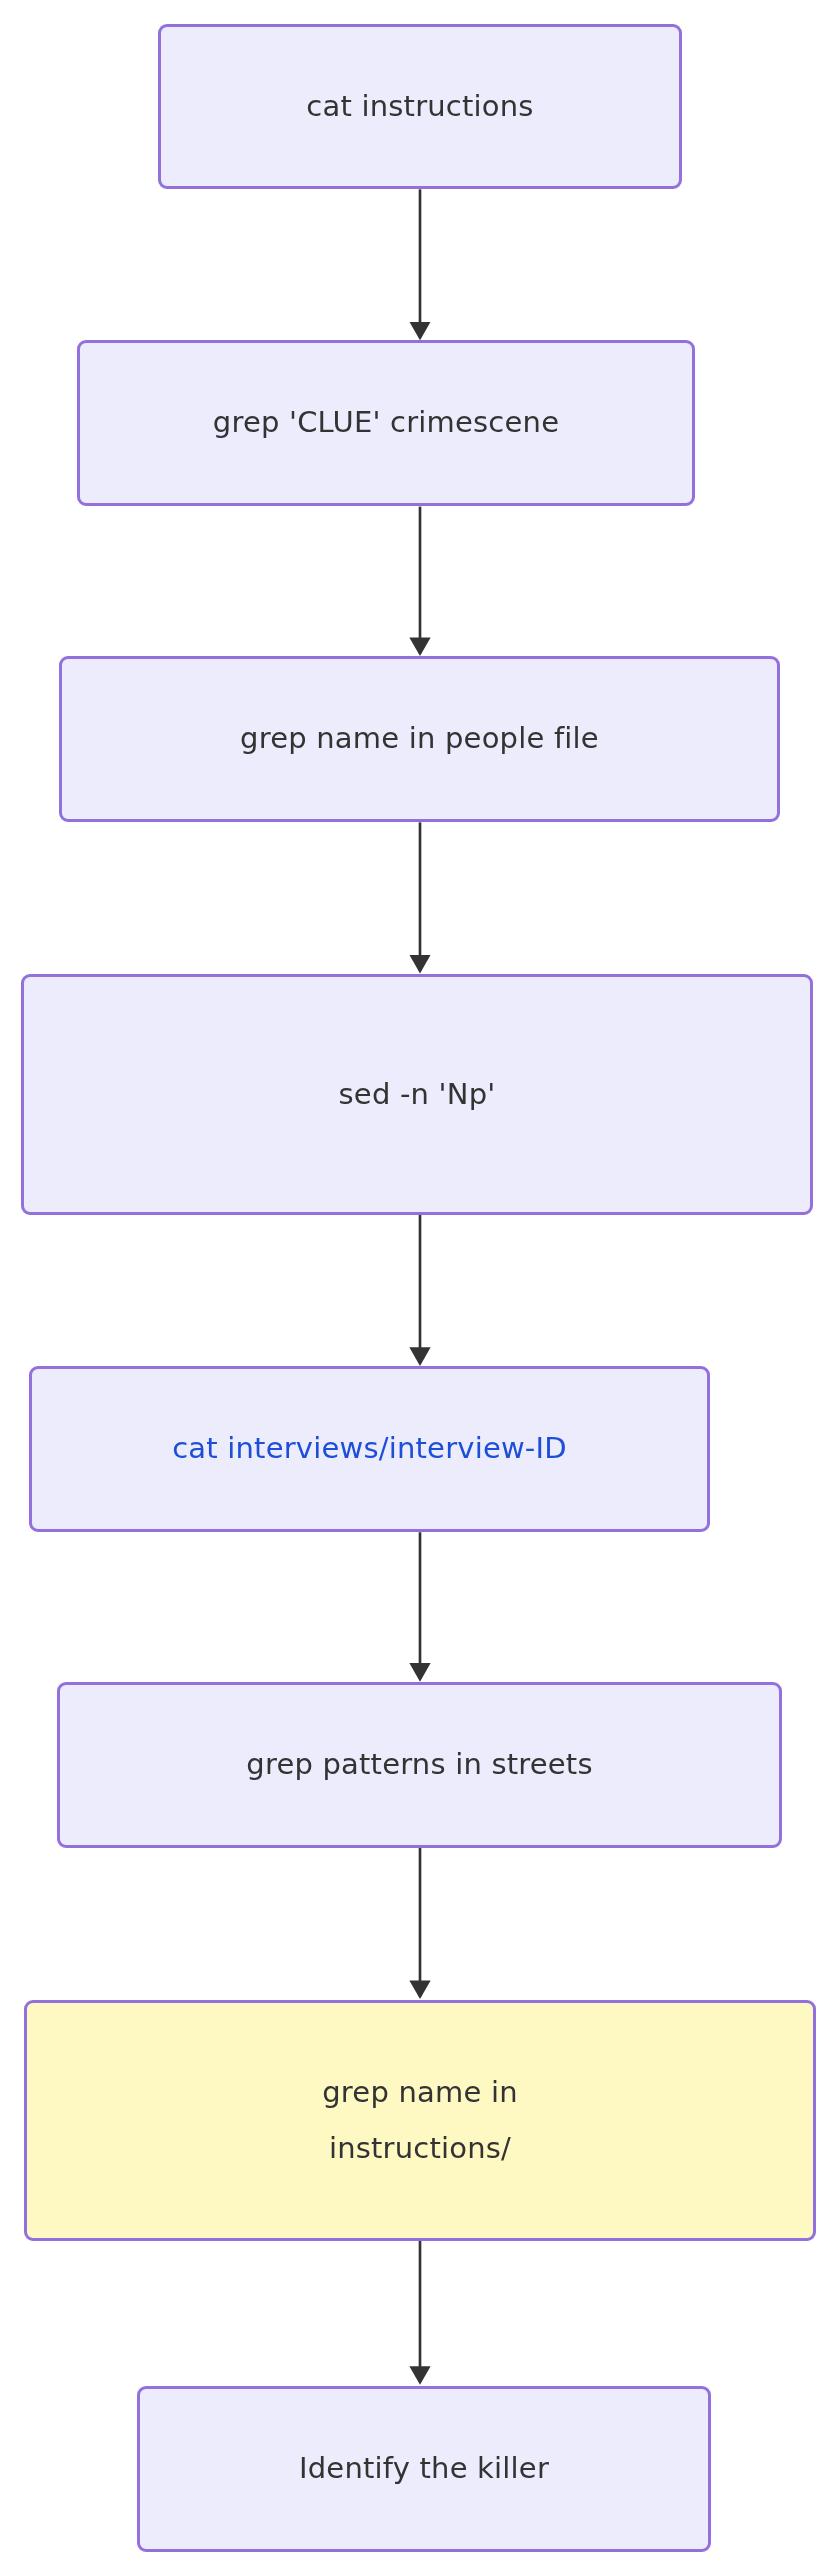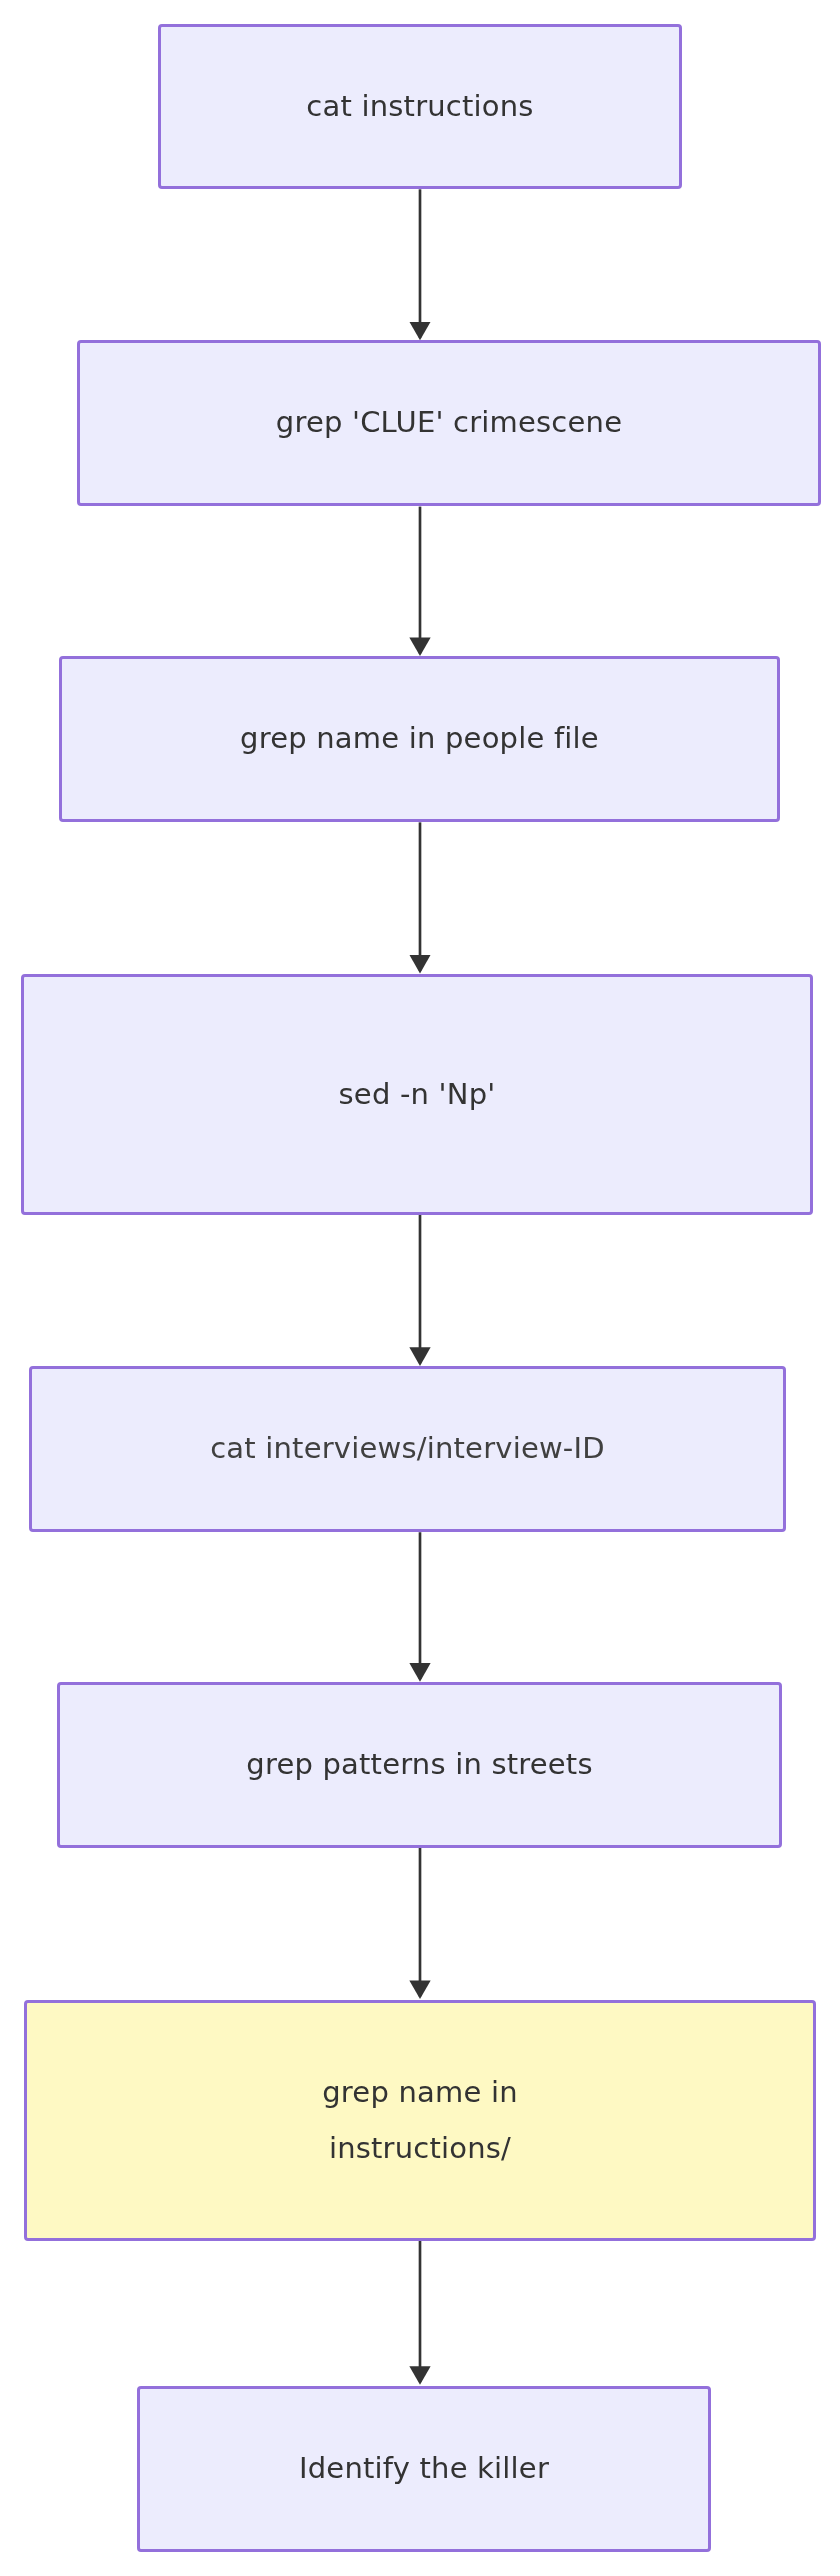--- a/index.html
+++ b/index.html
@@ -25,7 +25,7 @@
     box-sizing: border-box;
     background: #ececfd;
     border: 3px solid #9370db;
-    border-radius: 4px;
+    border-radius: 9px;
     display: flex;
     flex-direction: column;
     align-items: center;

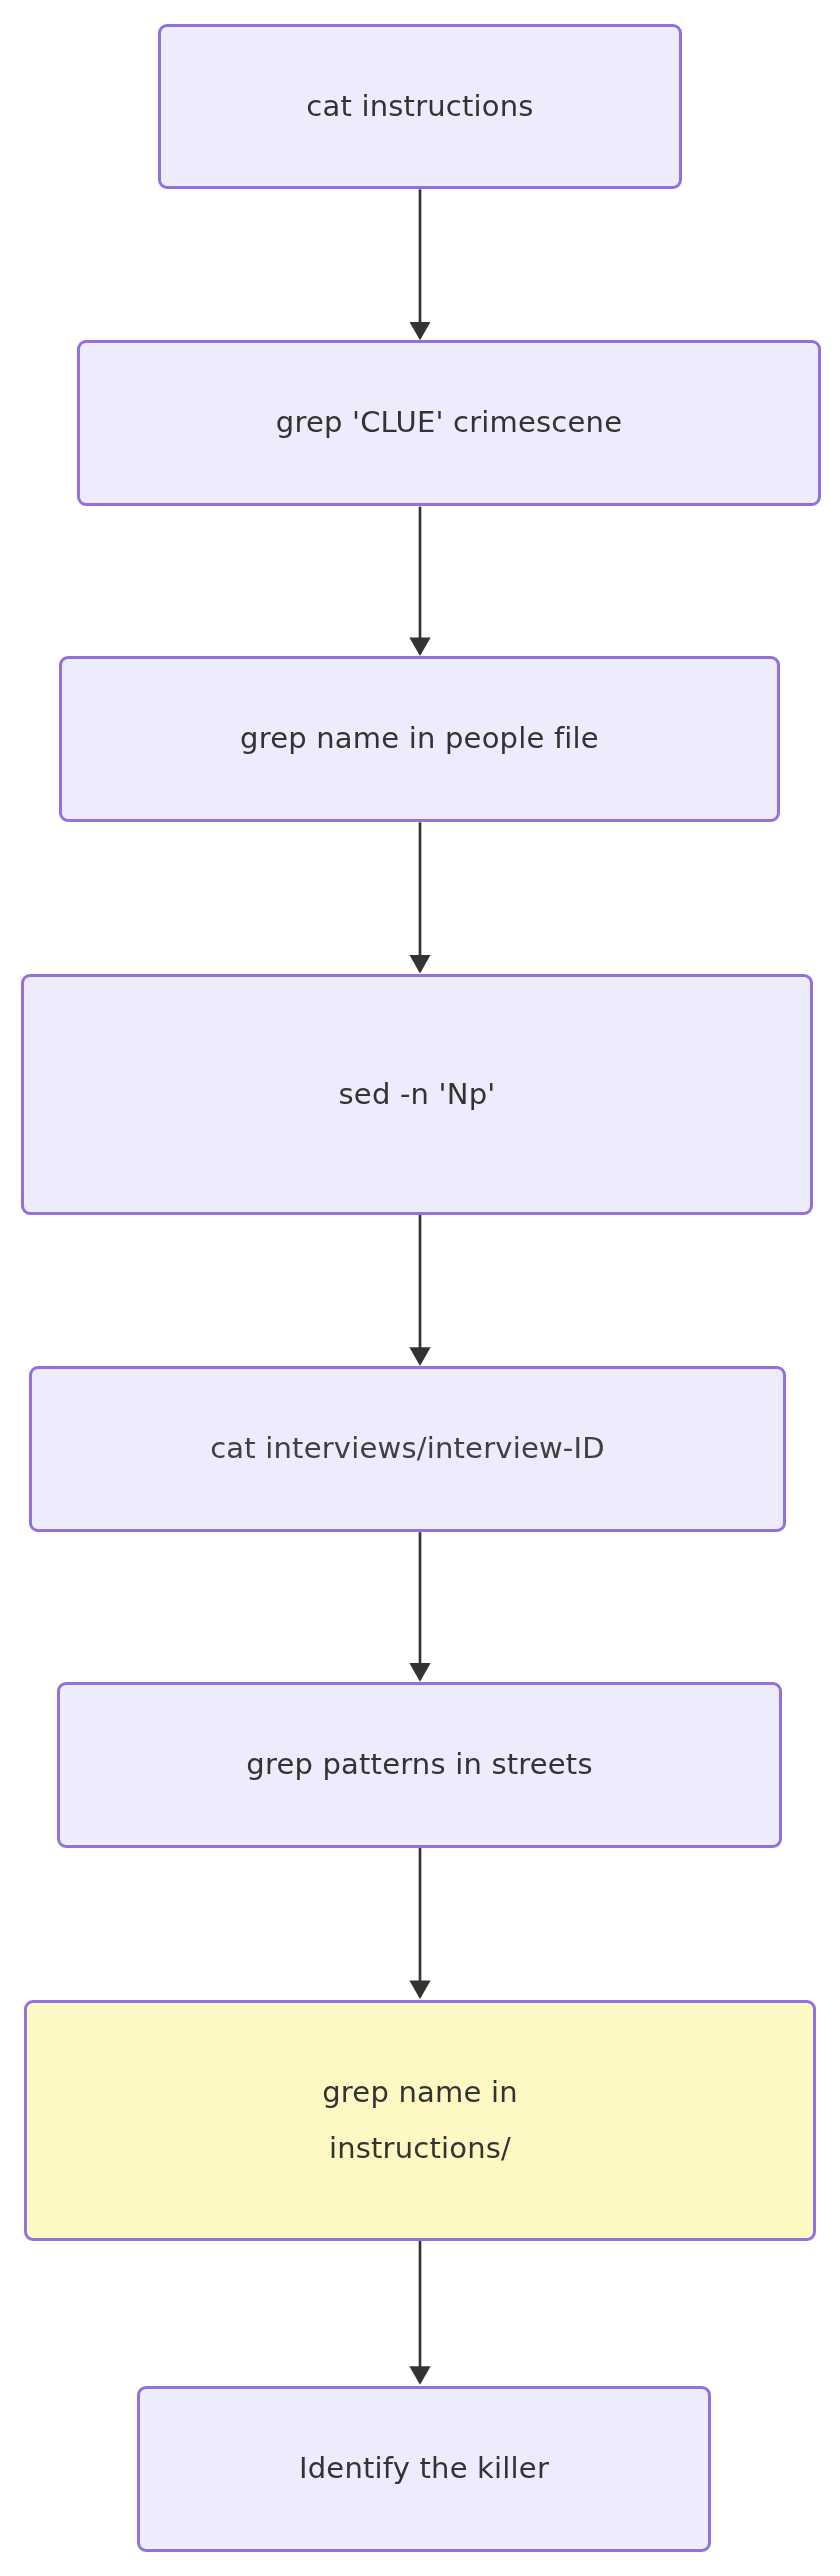--- a/index.html
+++ b/index.html
@@ -77,7 +77,7 @@
       <div class="flow-node" style="left: 158px; top: 23.6px; width: 524px; height: 165px; background: rgb(236, 236, 253); border-color: rgb(147, 112, 219); color: rgb(51, 51, 51);">
         <span class="node-line">cat instructions</span>
       </div>
-      <div class="flow-node" style="left: 77px; top: 340px; width: 744px; height: 166px; background: rgb(236, 236, 253); border-color: rgb(147, 112, 219); color: rgb(51, 51, 51);">
+      <div class="flow-node" style="left: 77px; top: 340px; width: 618px; height: 166px; background: rgb(236, 236, 253); border-color: rgb(147, 112, 219); color: rgb(51, 51, 51);">
         <span class="node-line">grep 'CLUE' crimescene</span>
       </div>
       <div class="flow-node" style="left: 59px; top: 656px; width: 721px; height: 166px; background: rgb(236, 236, 253); border-color: rgb(147, 112, 219); color: rgb(51, 51, 51);">

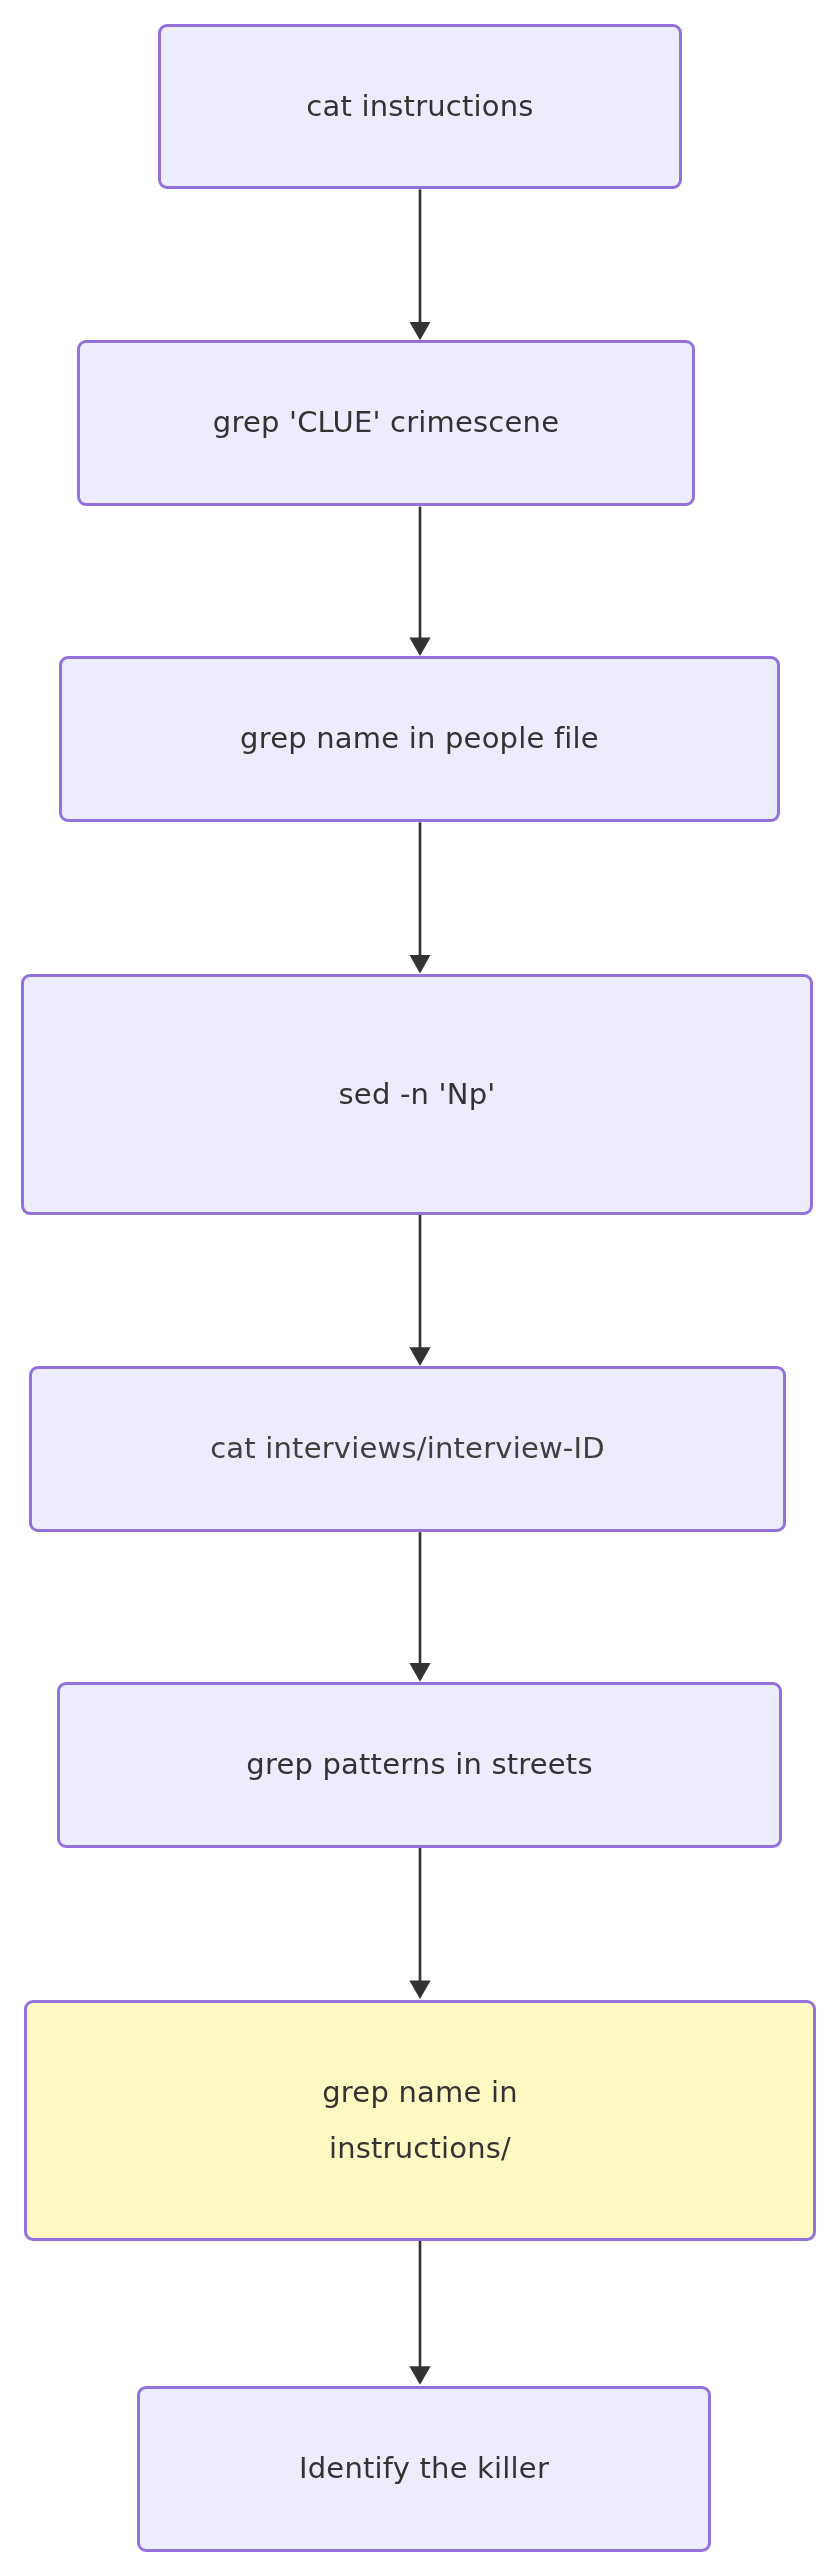--- a/index.html
+++ b/index.html
@@ -86,7 +86,7 @@
       <div class="flow-node" style="left: 21px; top: 974px; width: 792px; height: 241px; background: rgb(236, 236, 253); border-color: rgb(147, 112, 219); color: rgb(51, 51, 51);">
         <span class="node-line">sed -n 'Np'</span>
       </div>
-      <div class="flow-node" style="left: 29px; top: 1366px; width: 757px; height: 166px; background: rgb(236, 236, 253); border-color: rgb(147, 112, 219); color: #404040;">
+      <div class="flow-node" style="left: 29px; top: 1366px; width: 681px; height: 166px; background: rgb(236, 236, 253); border-color: rgb(147, 112, 219); color: #1d4ed8;">
         <span class="node-line">cat interviews/interview-ID</span>
       </div>
       <div class="flow-node" style="left: 57px; top: 1682px; width: 725px; height: 166px; background: rgb(236, 236, 253); border-color: rgb(147, 112, 219); color: rgb(51, 51, 51);">

